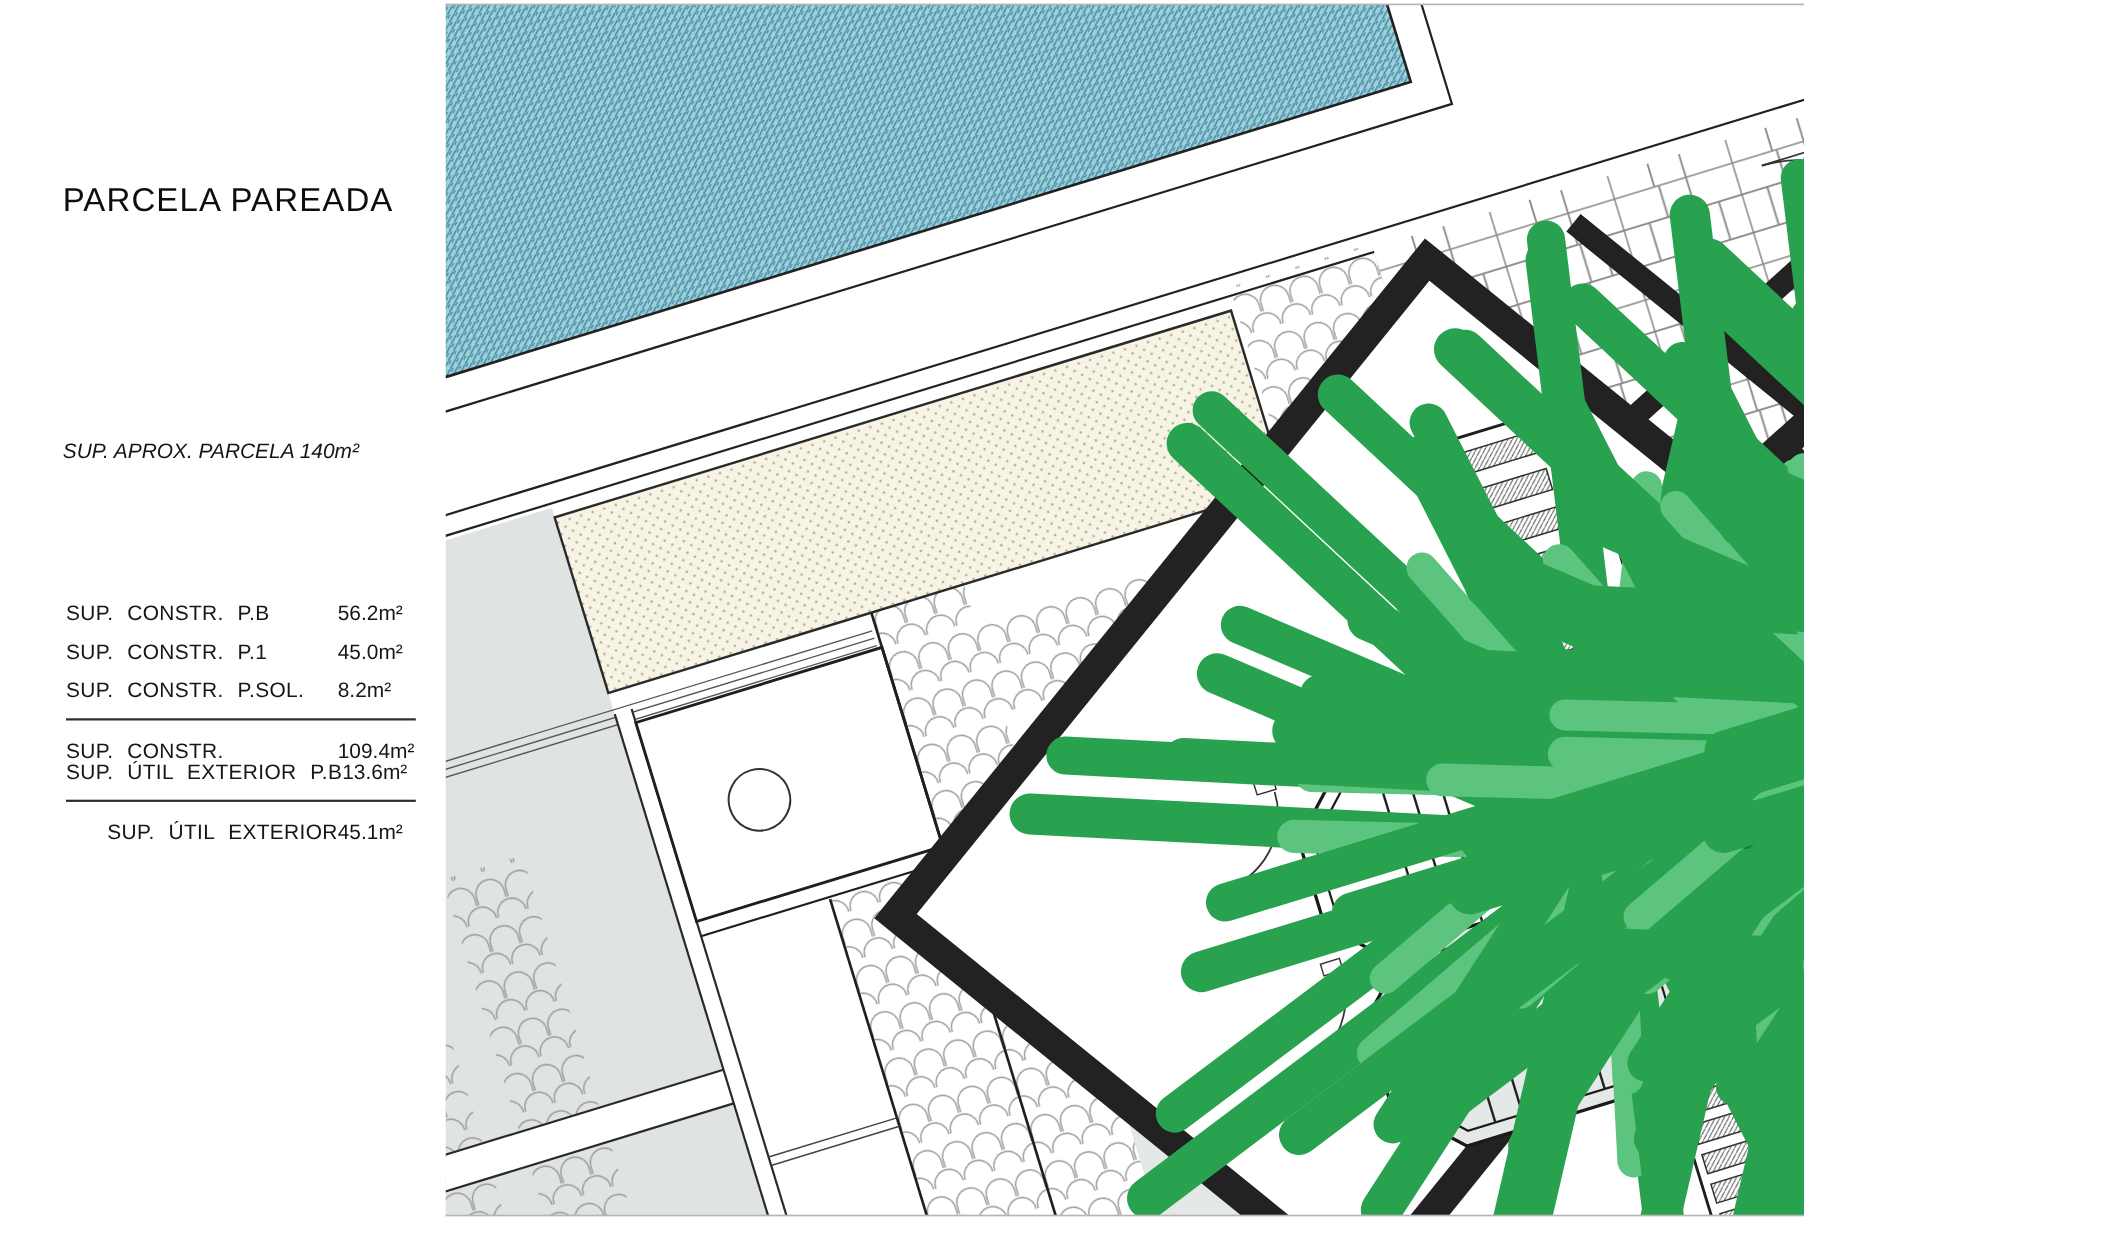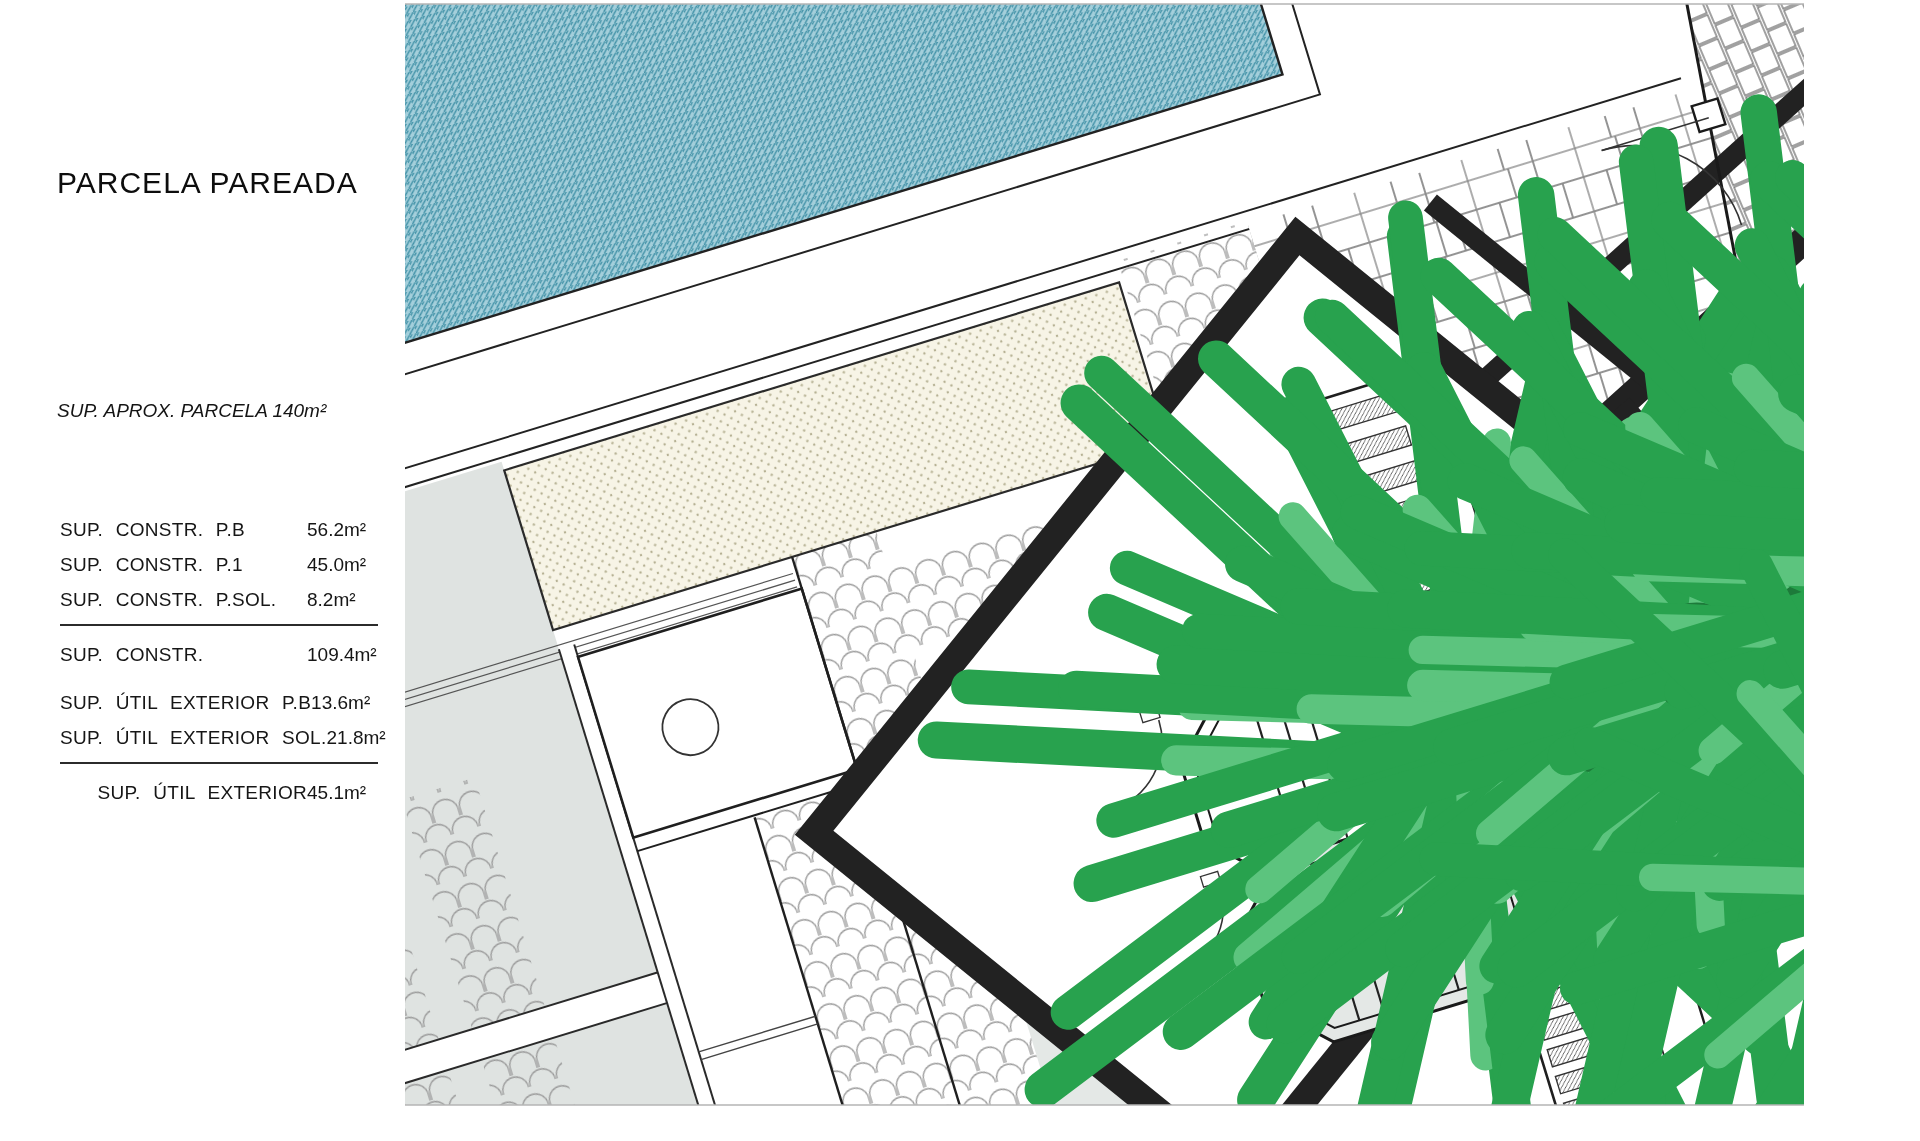--- a/index.html
+++ b/index.html
@@ -3,7 +3,7 @@
 <meta charset="utf-8">
 <style>
   html,body{margin:0;padding:0;background:#fff;}
-  #sheet{position:relative;width:1804px;height:1141px;background:#fff;overflow:hidden;
+  #sheet{position:relative;width:1640px;height:1141px;background:#fff;overflow:hidden;
          font-family:"Liberation Sans", sans-serif;color:#111;}
   #plan-svg{position:absolute;left:0;top:0;}
   #side{position:absolute;left:0;top:0;width:405px;height:1141px;background:#fff;z-index:2;}

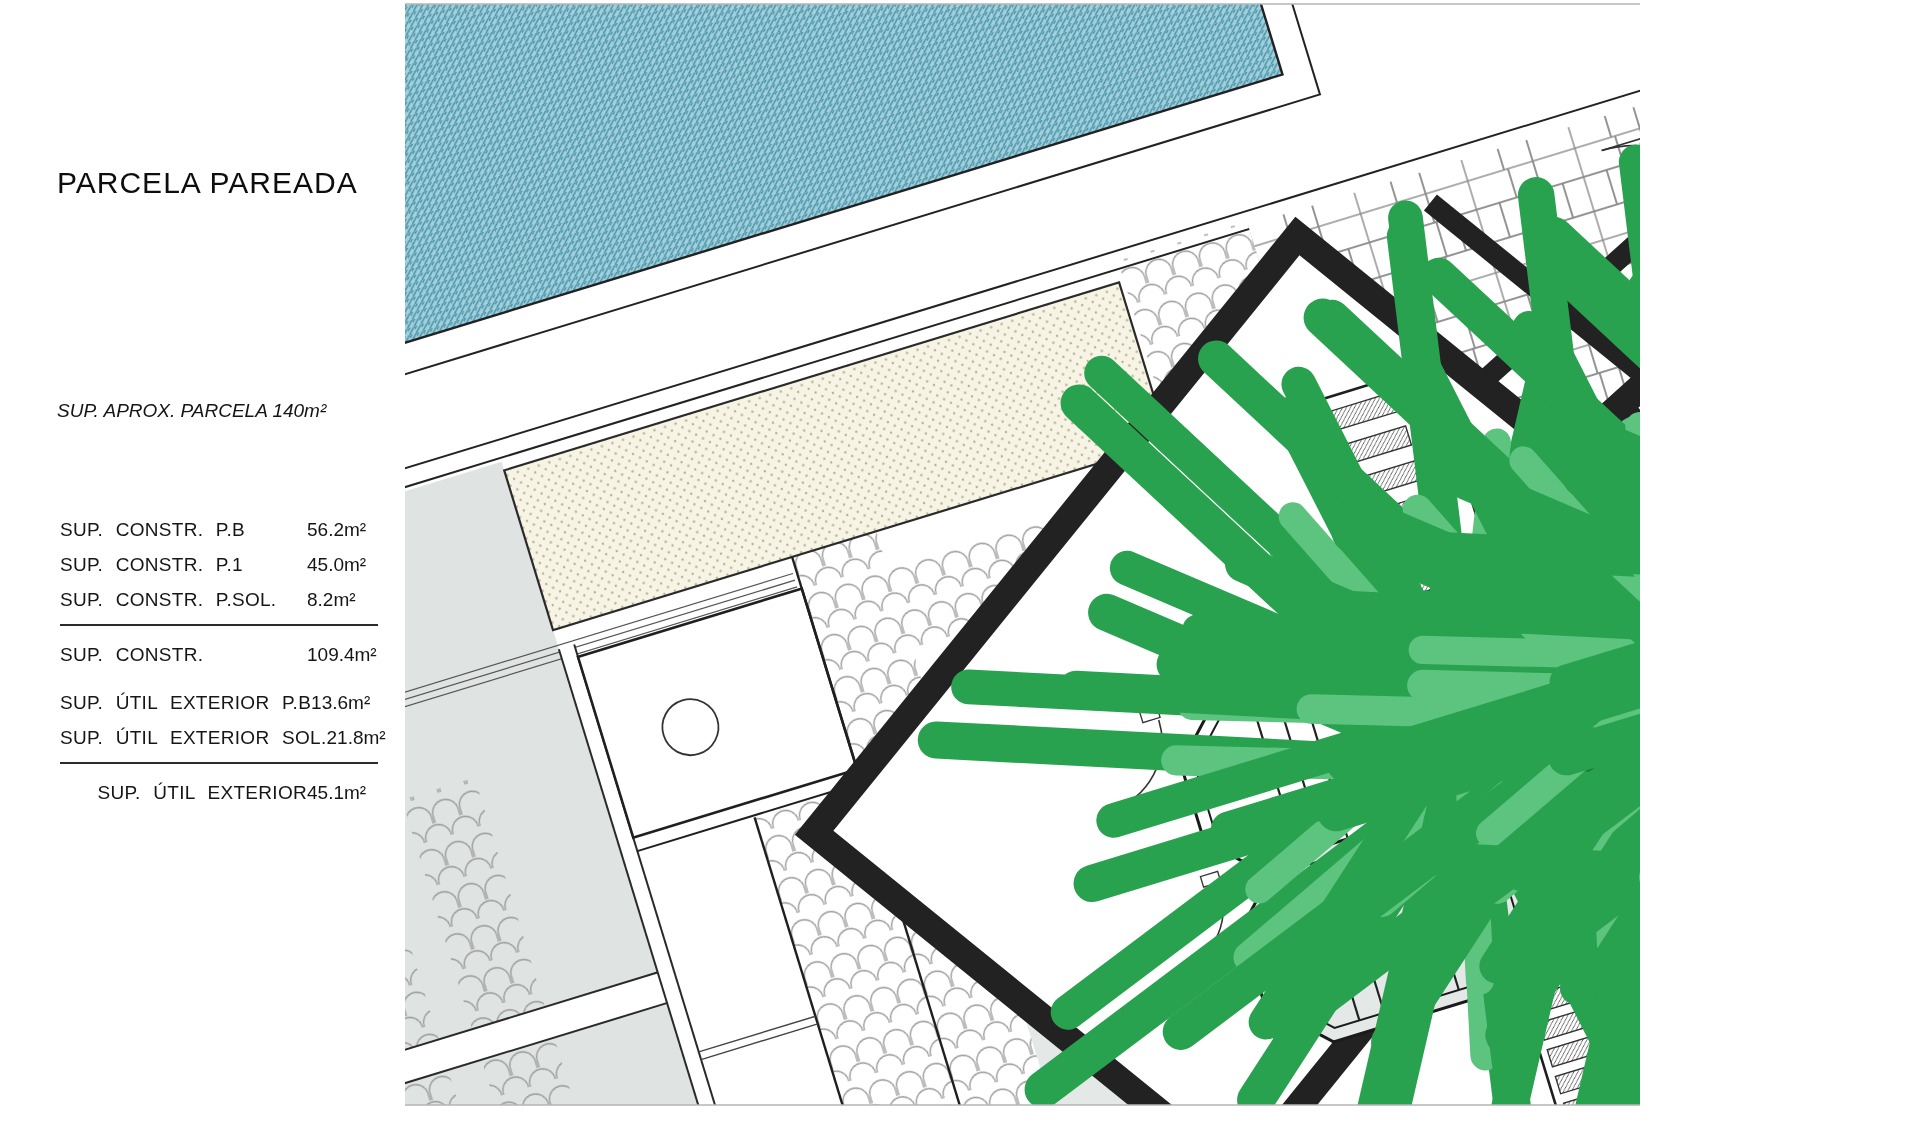--- a/index.html
+++ b/index.html
@@ -10,7 +10,7 @@
   .title{position:absolute;left:57px;top:166px;font-size:30px;letter-spacing:1px;color:#0d0d0d;}
   .subtitle{position:absolute;left:57px;top:400px;font-size:19px;color:#141414;font-style:italic;}
   .meas{position:absolute;left:60px;width:318px;}
-  #group1{top:519px;} #group2{top:692px;text-align:right;}
+  #group1{top:548px;} #group2{top:692px;text-align:right;}
   .mrow{height:35px;display:flex;align-items:flex-start;font-size:19px;color:#161616;}
   .mrow .lab{flex:0 0 247px;letter-spacing:.3px;word-spacing:7px;white-space:nowrap;}
   .mrow .val{white-space:nowrap;}

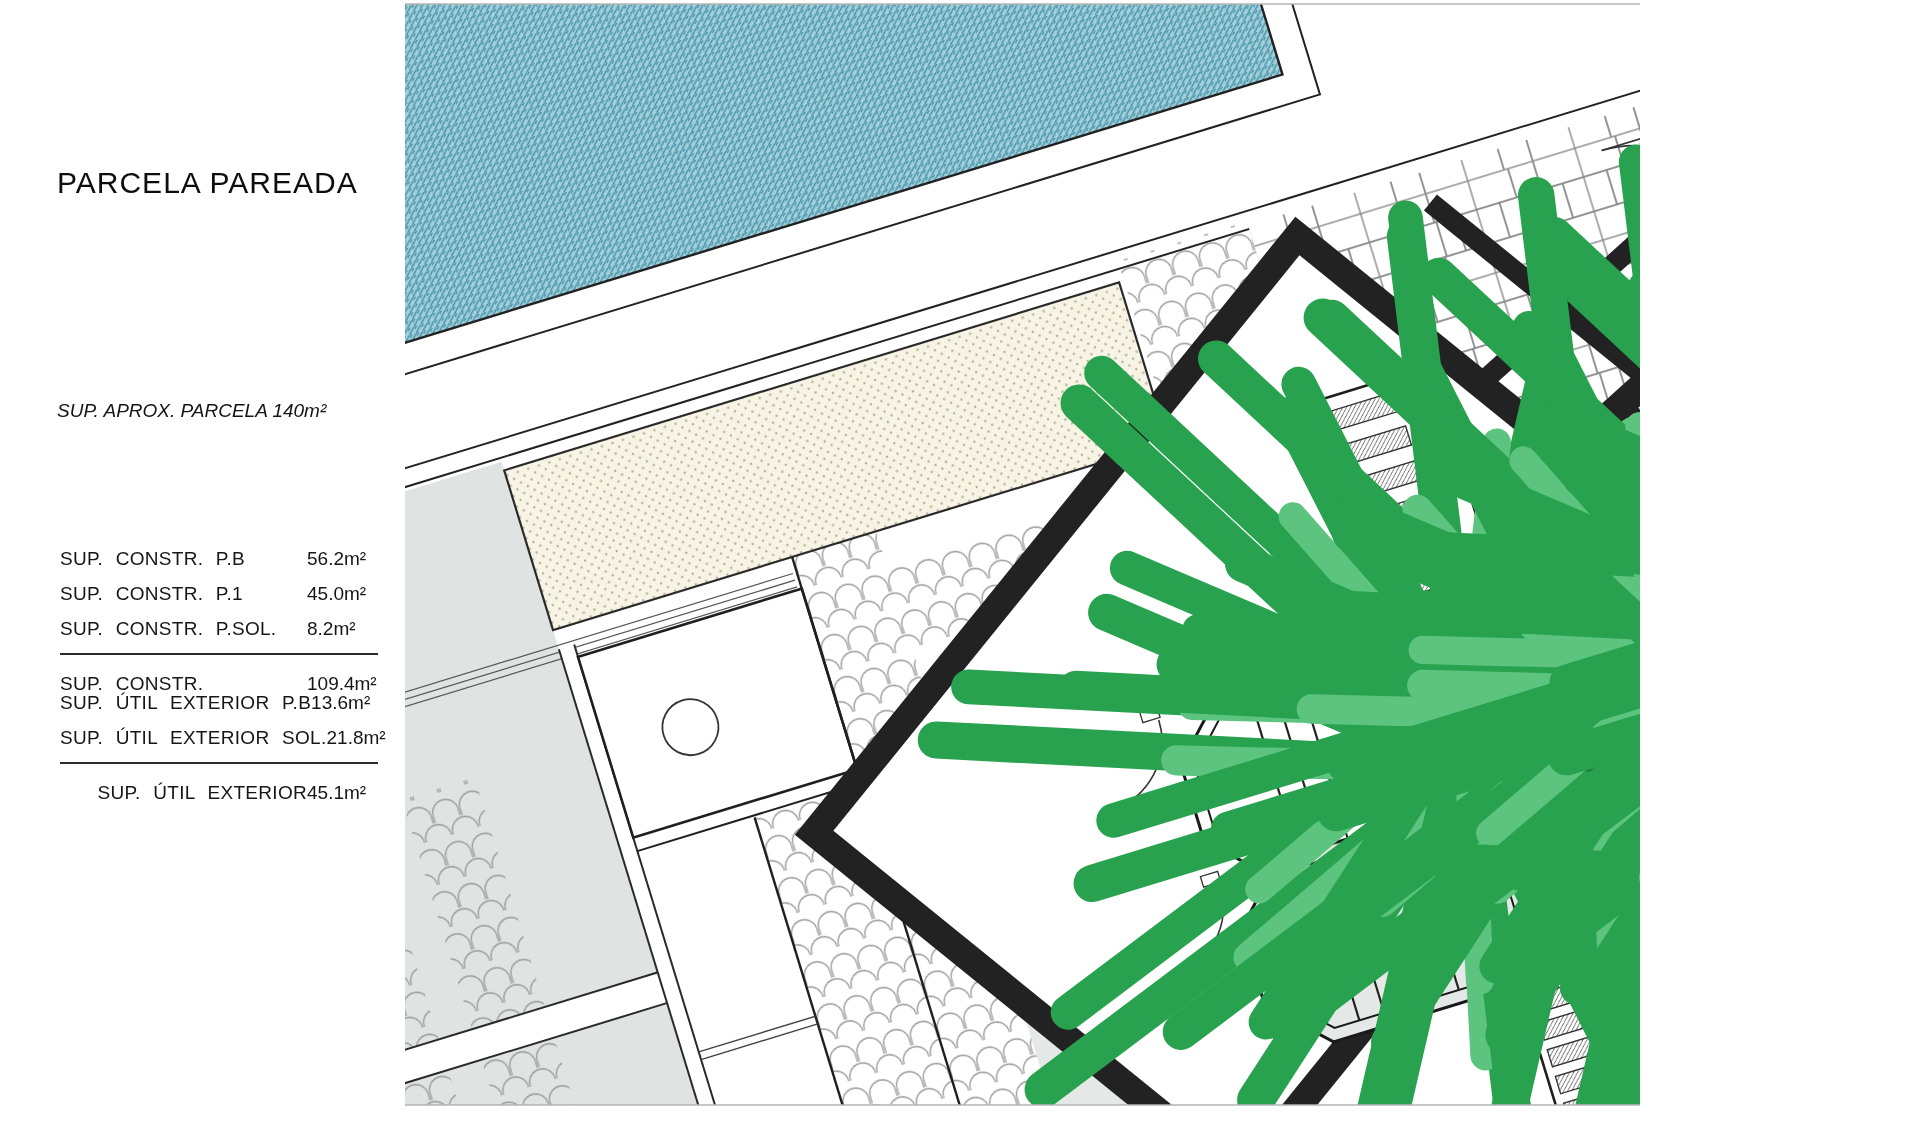--- a/index.html
+++ b/index.html
@@ -412,10 +412,6 @@
         <span class="lab">SUP. ÚTIL EXTERIOR P.B</span>
         <span class="val">13.6m²</span>
       </div>
-      <div class="mrow">
-        <span class="lab">SUP. ÚTIL EXTERIOR SOL.</span>
-        <span class="val">21.8m²</span>
-      </div>
       <div class="mrow total">
         <span class="lab">SUP. ÚTIL EXTERIOR</span>
         <span class="val">45.1m²</span>

